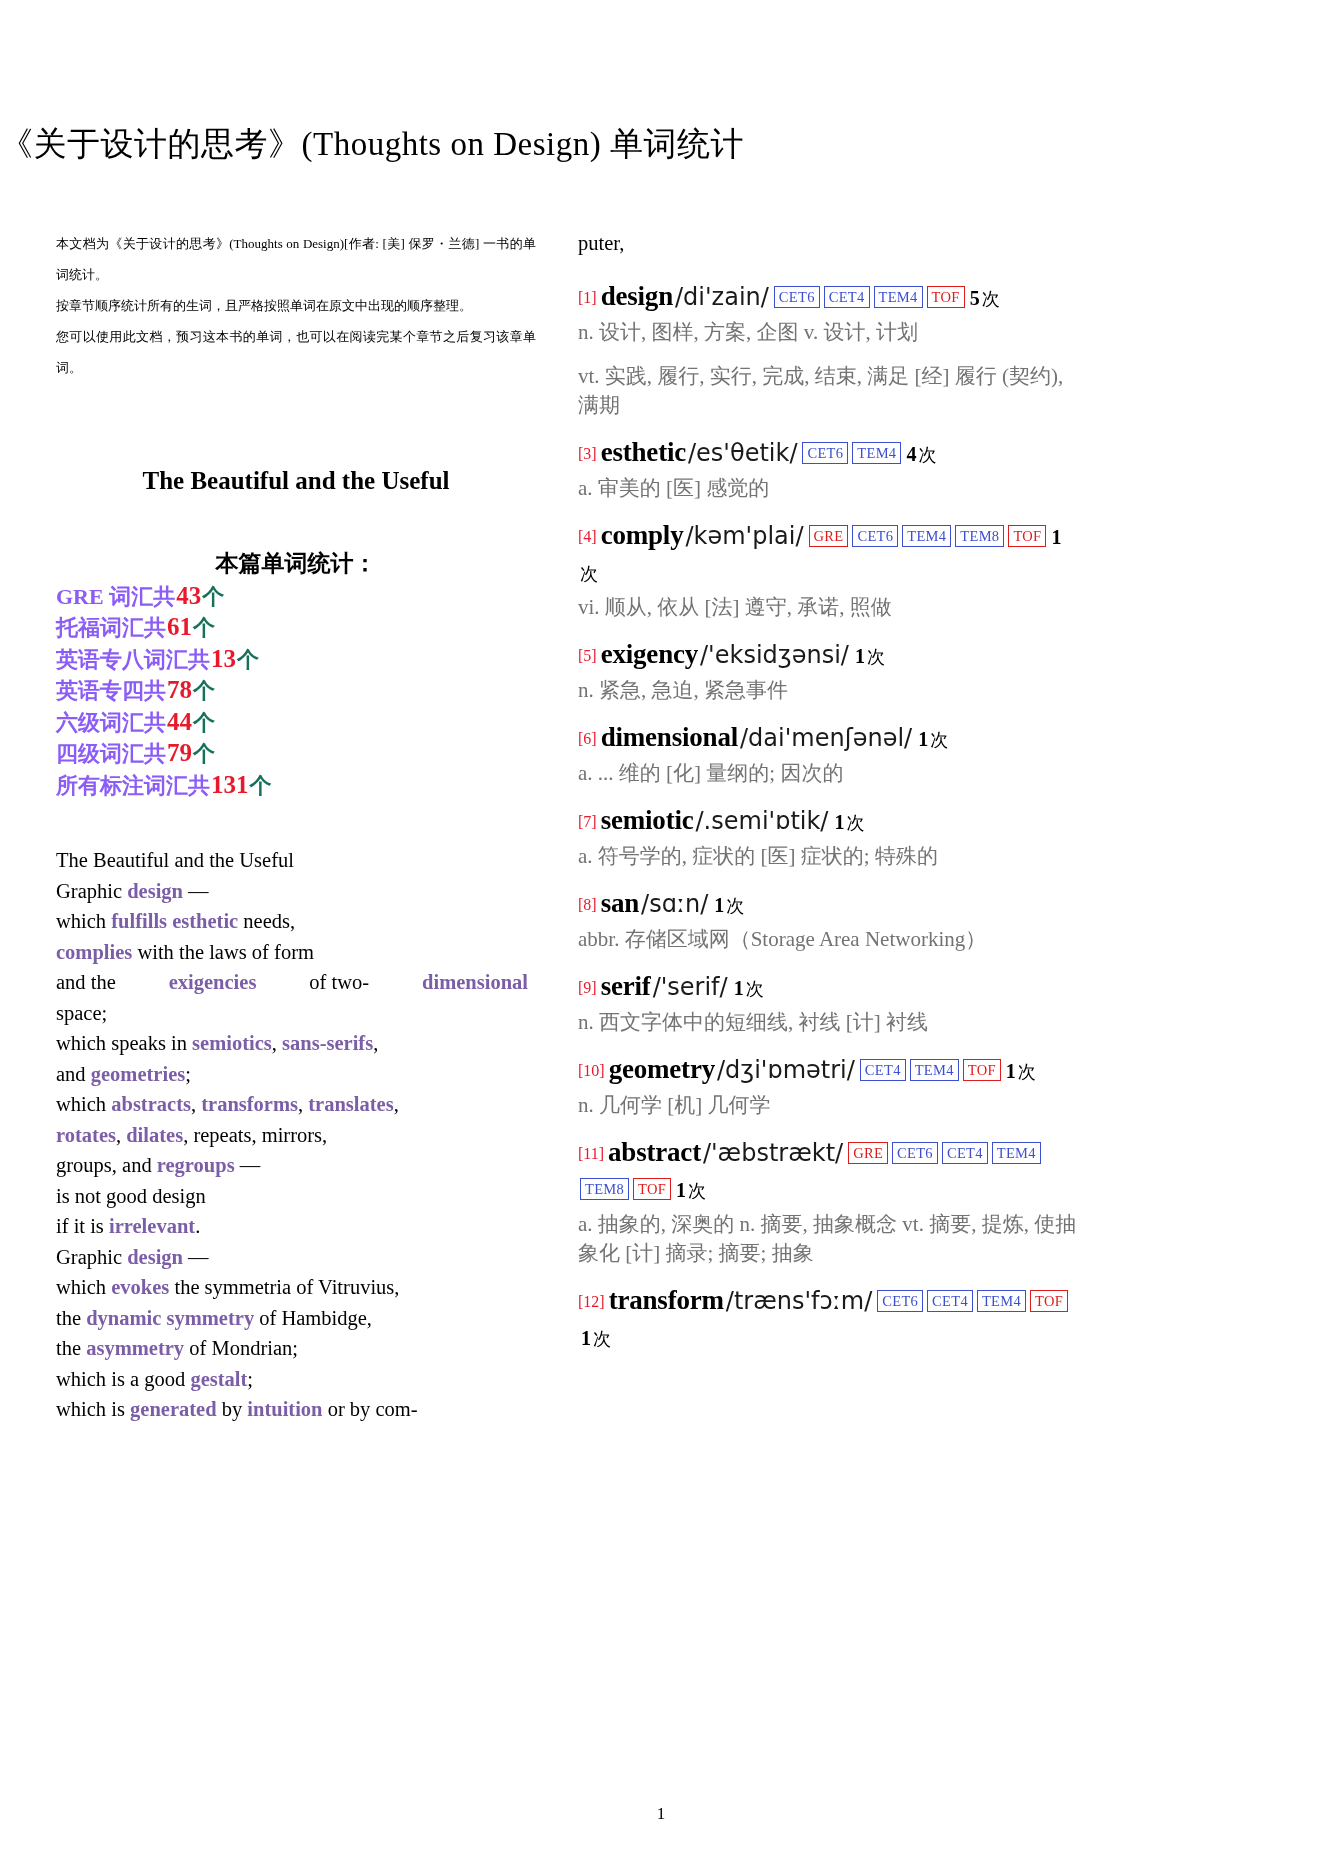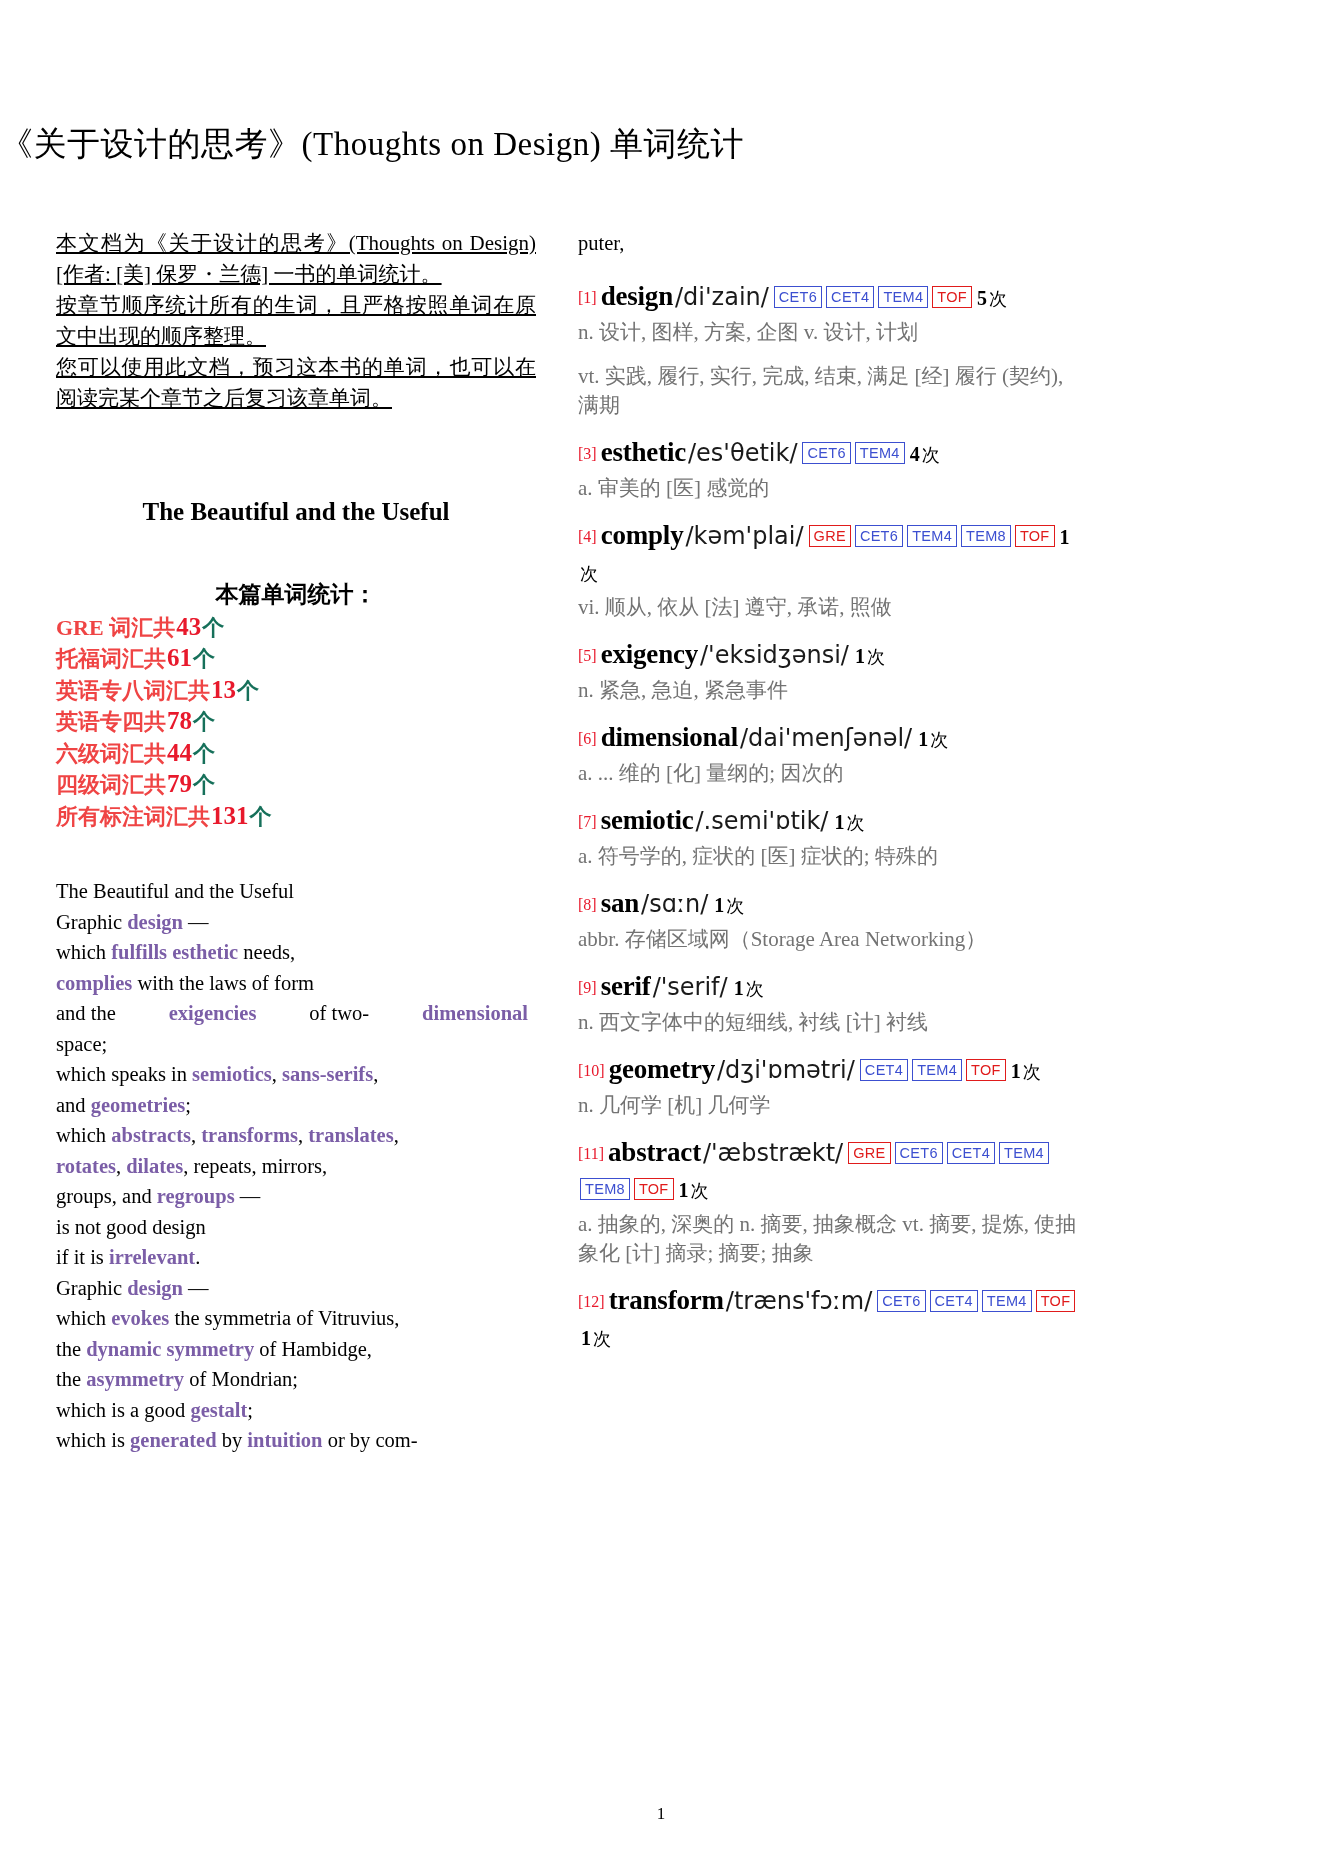--- a/index.html
+++ b/index.html
@@ -47,11 +47,10 @@
 
   
   .intro {
-    font-size: 21px;
+    font-size: 13px;
     line-height: 31px;
     text-align: justify;
     text-justify: inter-character;
-    text-decoration: underline;
   }
   .intro p { margin: 0; }
   .intro p.just { text-align: justify; }

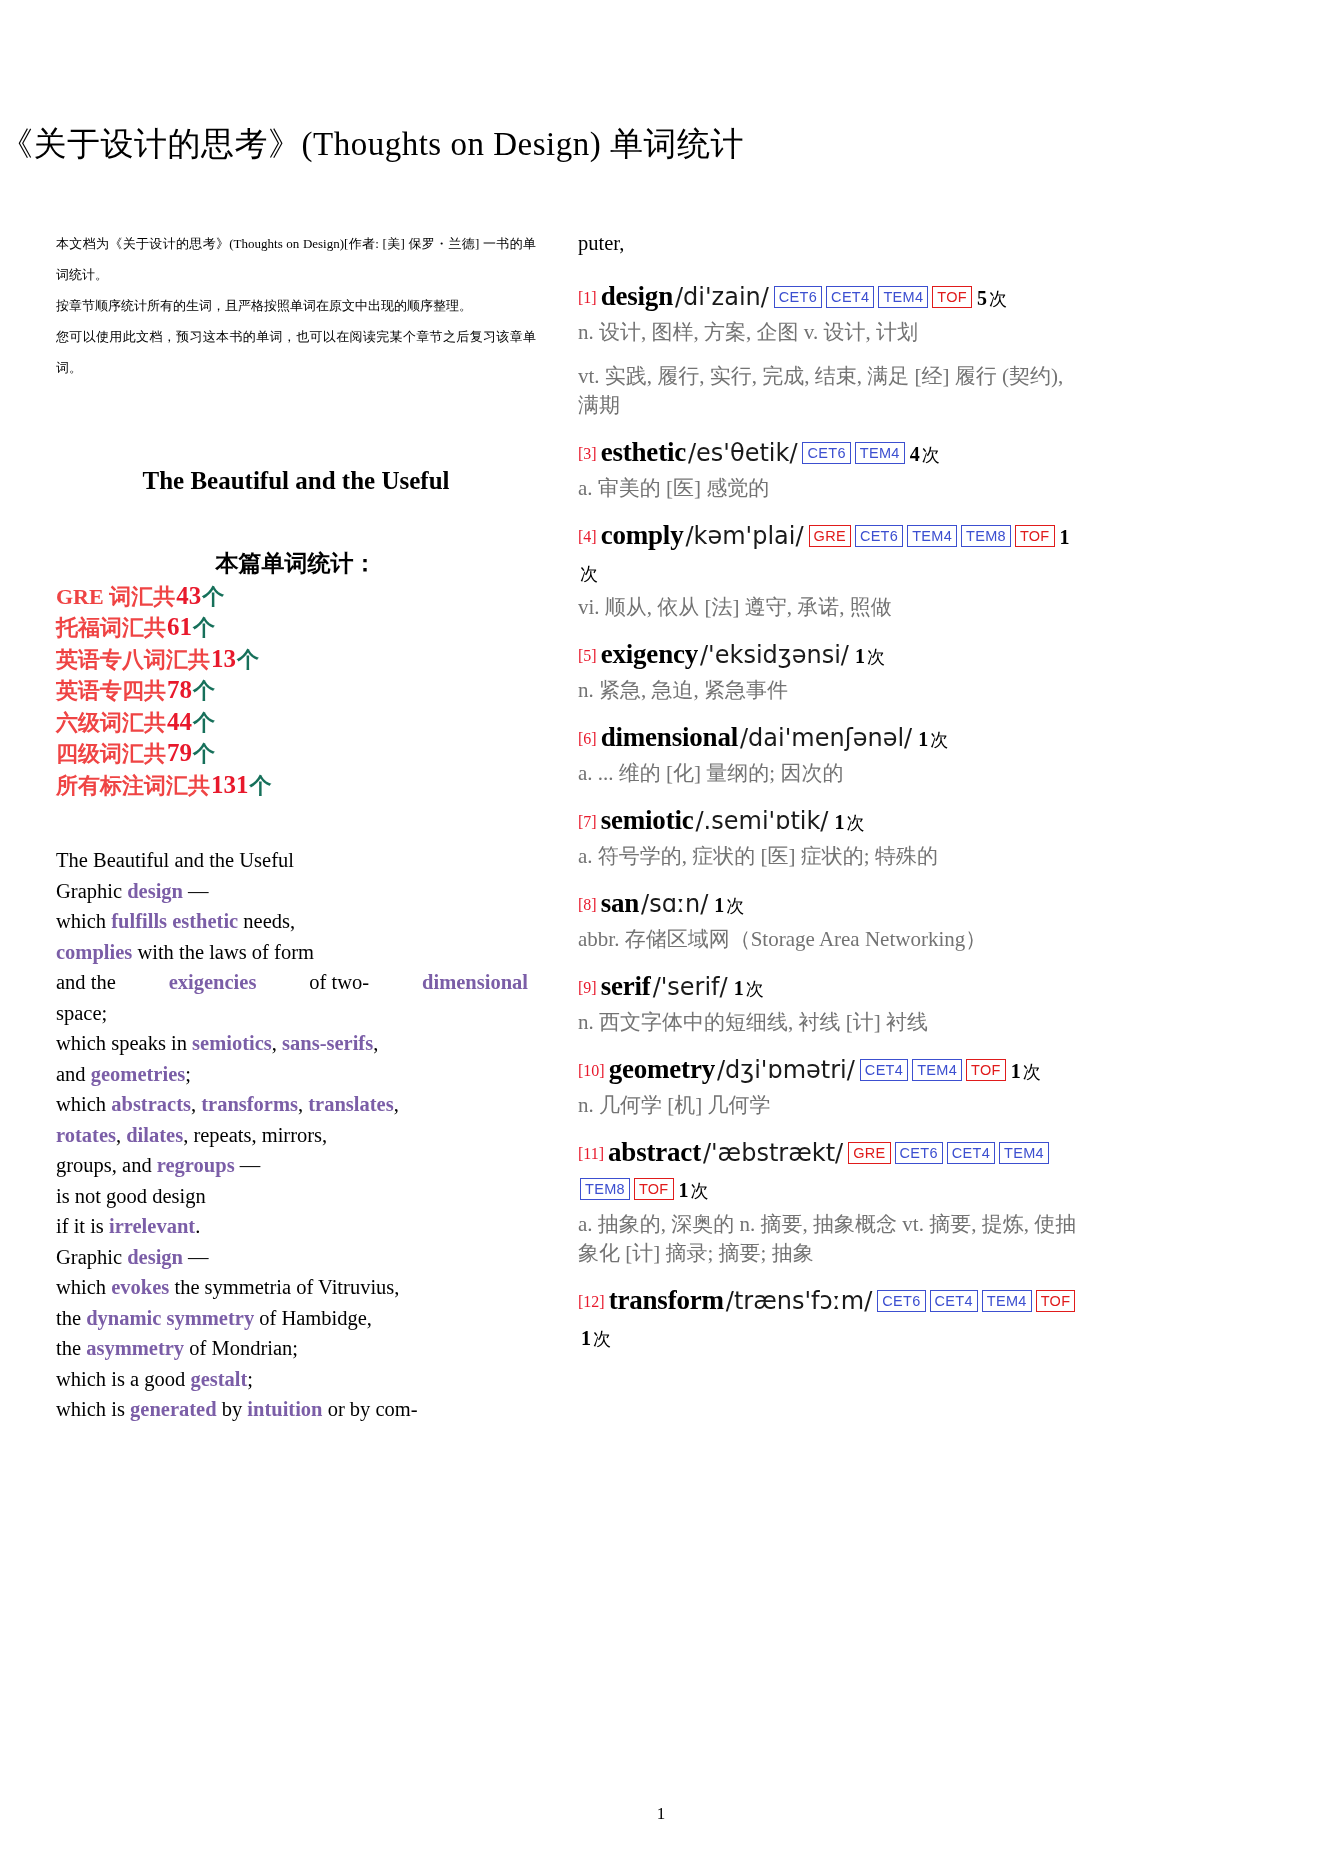--- a/index.html
+++ b/index.html
@@ -137,7 +137,7 @@
   }
   .tag {
     display: inline-block;
-    font-family: Liberation Sans, sans-serif;
+    font-family: Liberation Serif, serif;
     font-size: 14.5px;
     line-height: 16px;
     padding: 2px 4px 2px 4px;

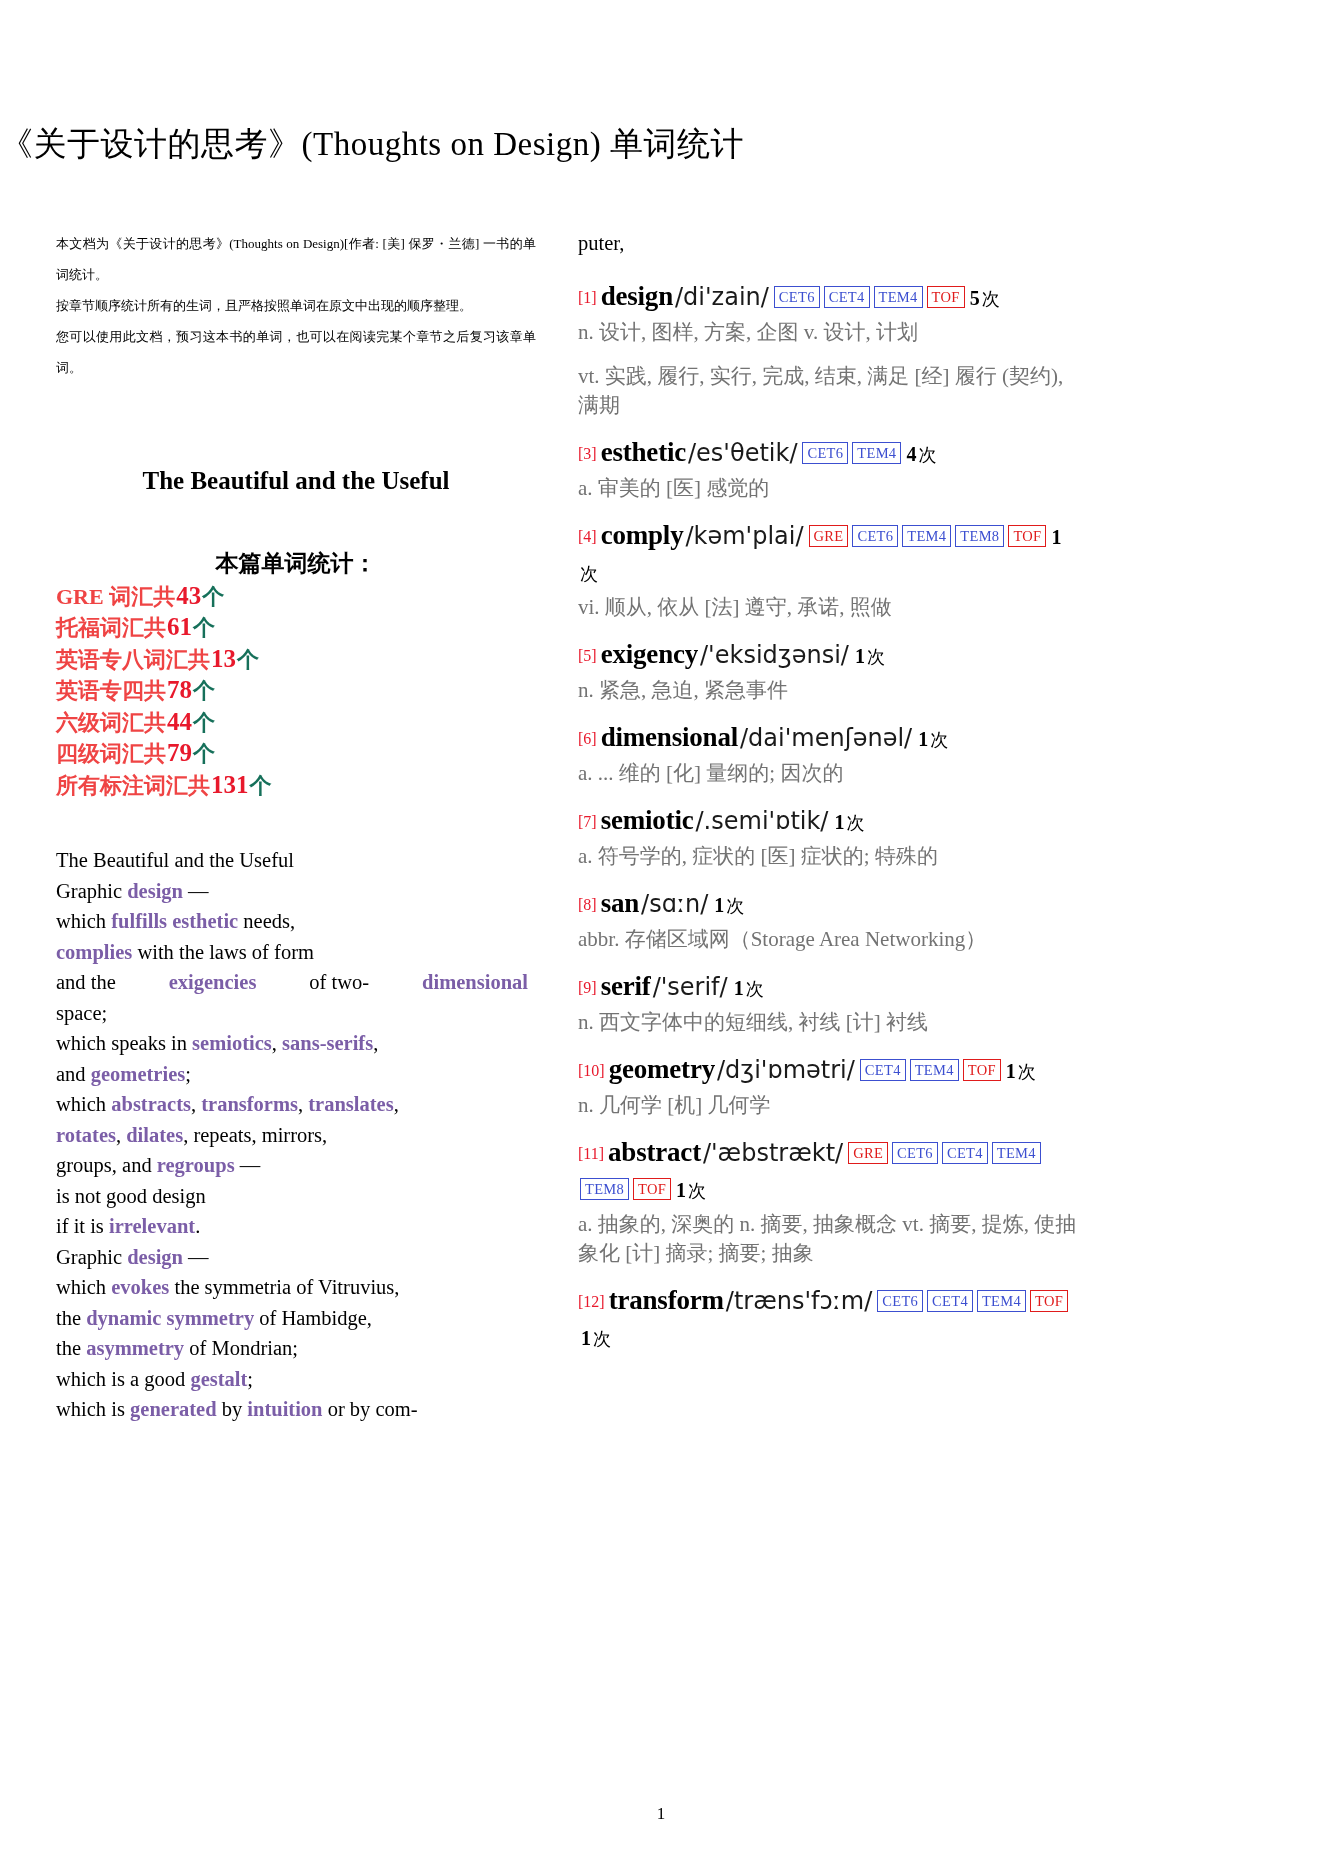--- a/index.html
+++ b/index.html
@@ -80,7 +80,7 @@
     text-align: center;
   }
   .stat-line { white-space: nowrap; font-weight: bold; }
-  .stat-label { color: #ef4444; }
+  .stat-label { color: #8b5cf6; }
   .stat-num {
     color: #e8192c;
     font-size: 25px;

